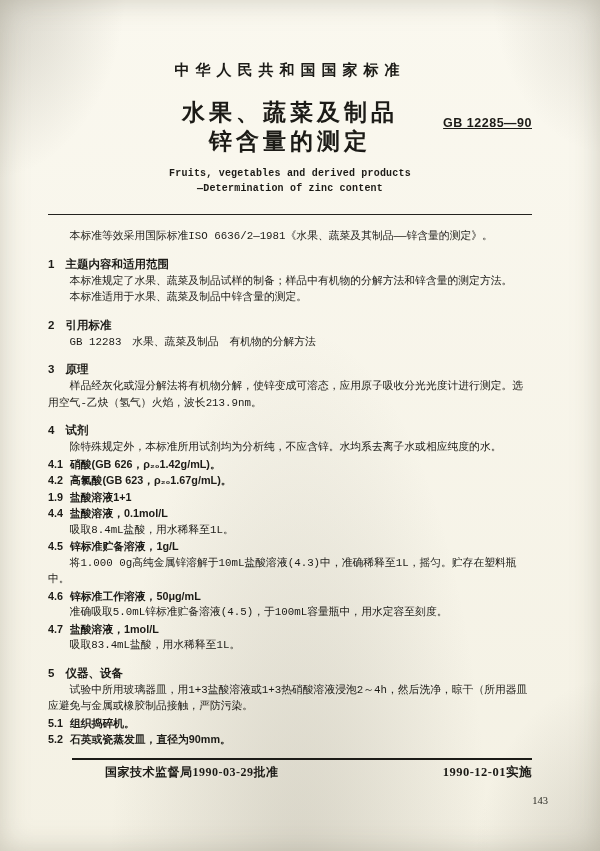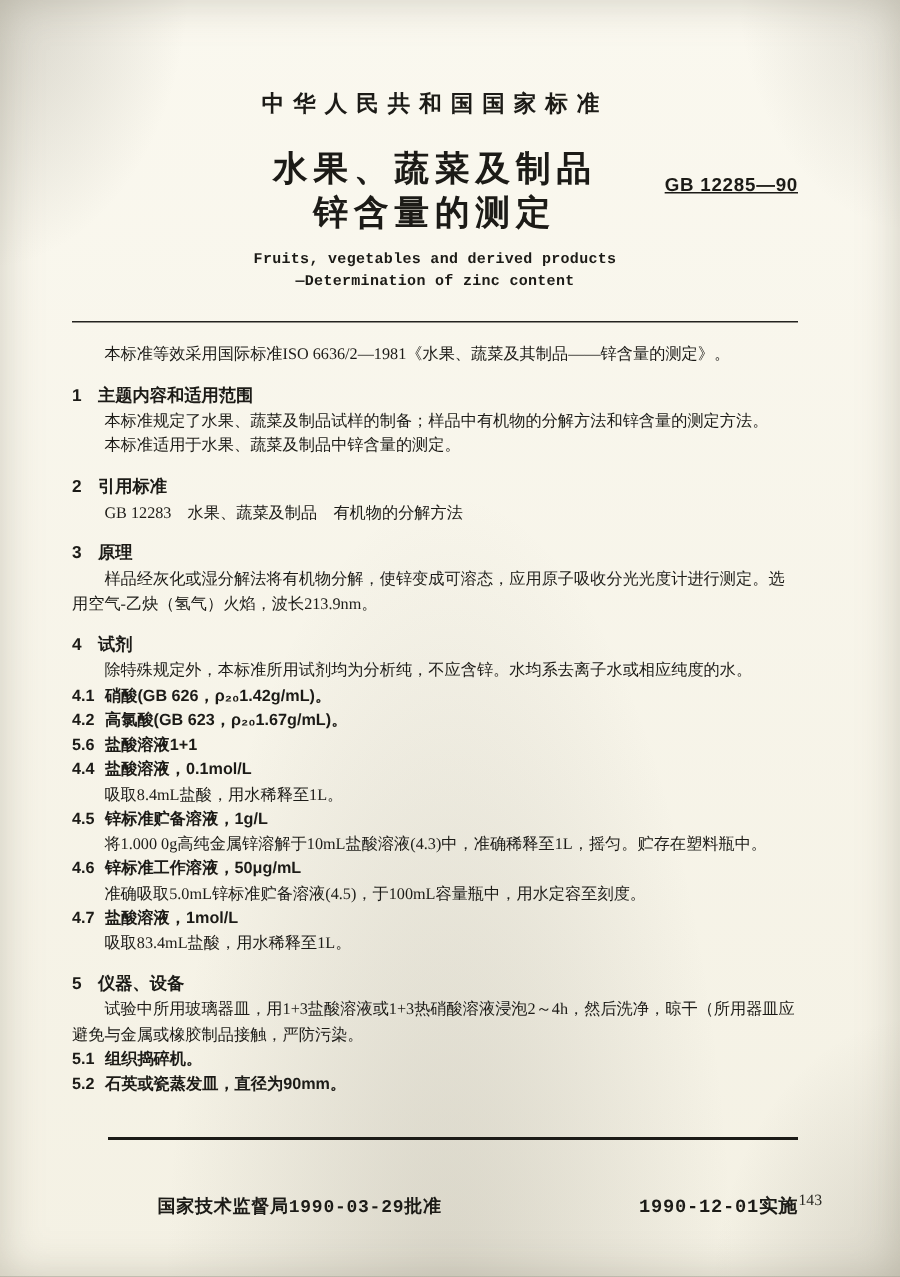--- a/index.html
+++ b/index.html
@@ -55,6 +55,7 @@
     margin: 0;
     font-size: 10.8px; line-height: 16.5px;
     text-indent: 2em;
+    font-family: Liberation Mono, monospace;
   }
   .one-line { white-space: nowrap; }
   .preamble { margin-top: 13px; }

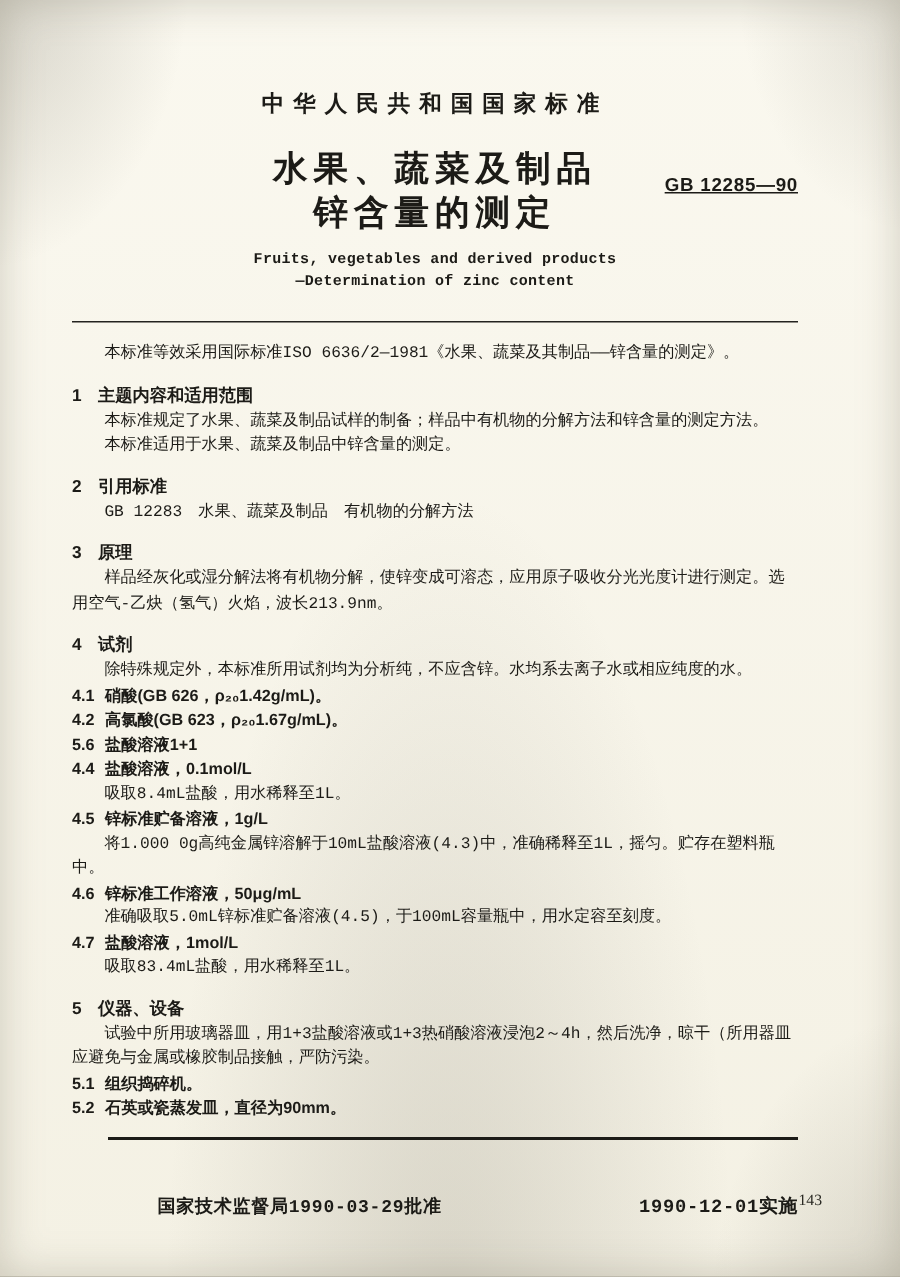--- a/index.html
+++ b/index.html
@@ -139,7 +139,7 @@
       <span class="clause-num">4.2</span><span>高氯酸(GB 623，ρ₂₀1.67g/mL)。</span>
     </div>
     <div class="clause">
-      <span class="clause-num">5.6</span><span>盐酸溶液1+1</span>
+      <span class="clause-num">1.9</span><span>盐酸溶液1+1</span>
     </div>
     <div class="clause">
       <span class="clause-num">4.4</span><span>盐酸溶液，0.1mol/L</span>

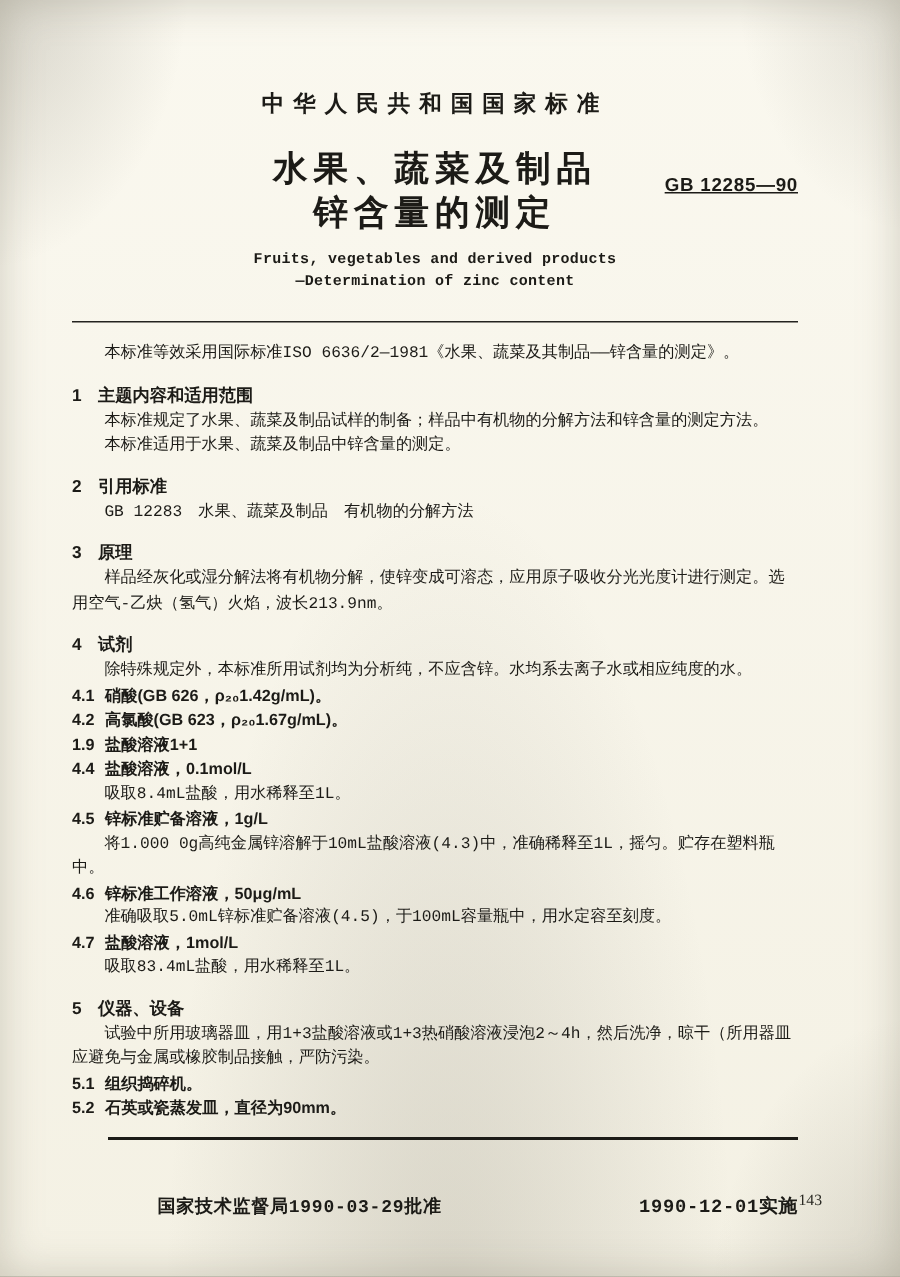--- a/index.html
+++ b/index.html
@@ -81,7 +81,7 @@
   .footer-row {
     position: absolute; left: 72px; right: 68px; top: 764px;
     display: flex; justify-content: space-between; align-items: baseline;
-    font-family: Liberation Mono, monospace; font-weight: bold; padding-left: 33px;
+    font-family: Liberation Serif, serif; font-weight: bold; padding-left: 33px;
   }
   .footer-left { font-size: 12px; letter-spacing: 0.5px; }
   .footer-right { font-size: 12.5px; letter-spacing: 0.5px; margin-top: 32px; }

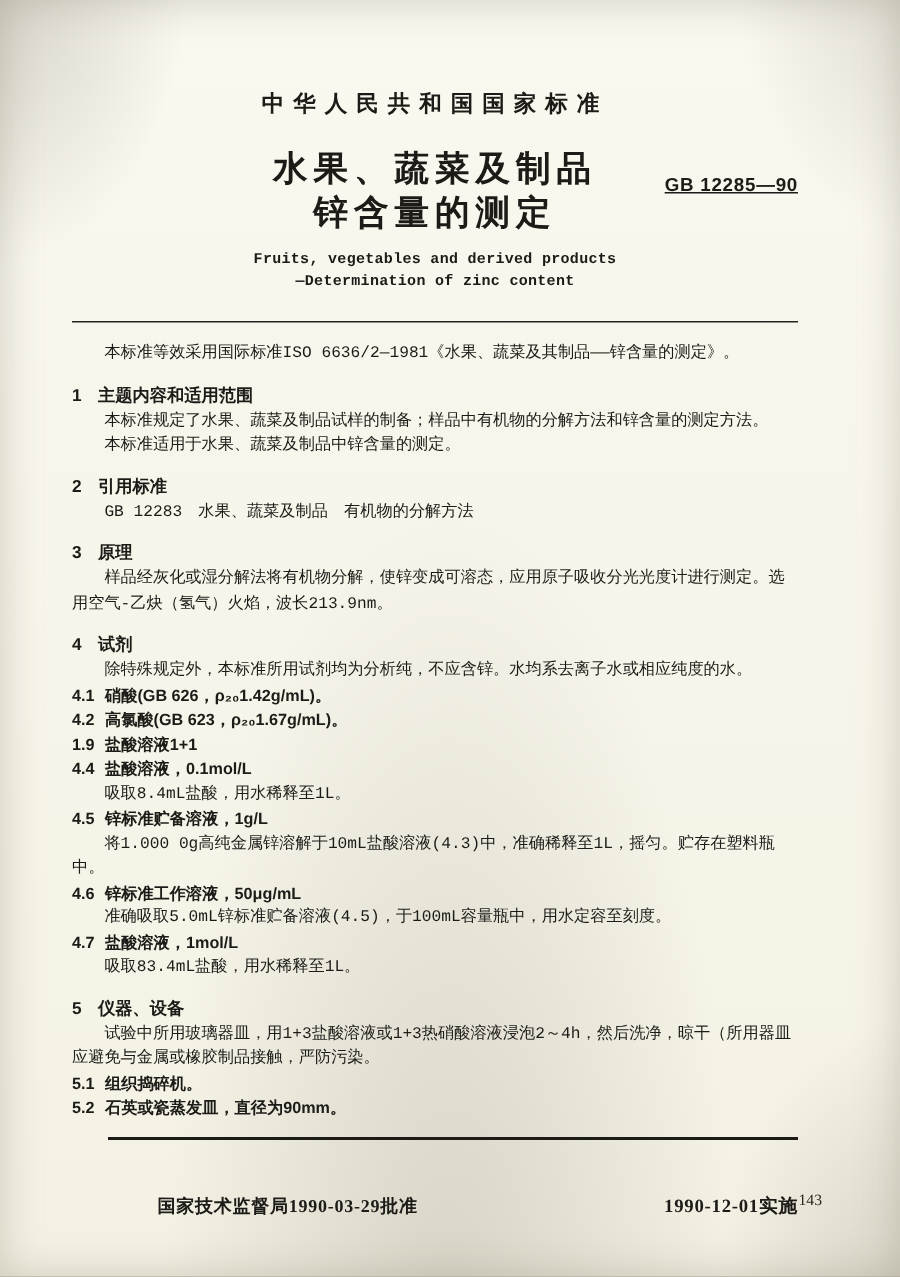--- a/index.html
+++ b/index.html
@@ -84,7 +84,7 @@
     font-family: Liberation Serif, serif; font-weight: bold; padding-left: 33px;
   }
   .footer-left { font-size: 12px; letter-spacing: 0.5px; }
-  .footer-right { font-size: 12.5px; letter-spacing: 0.5px; margin-top: 32px; }
+  .footer-right { font-size: 12.5px; letter-spacing: 0.5px; }
   .page-num {
     position: absolute; right: 52px; top: 795px;
     font-size: 10.5px; color: #2a2923; margin-left: 44px;

